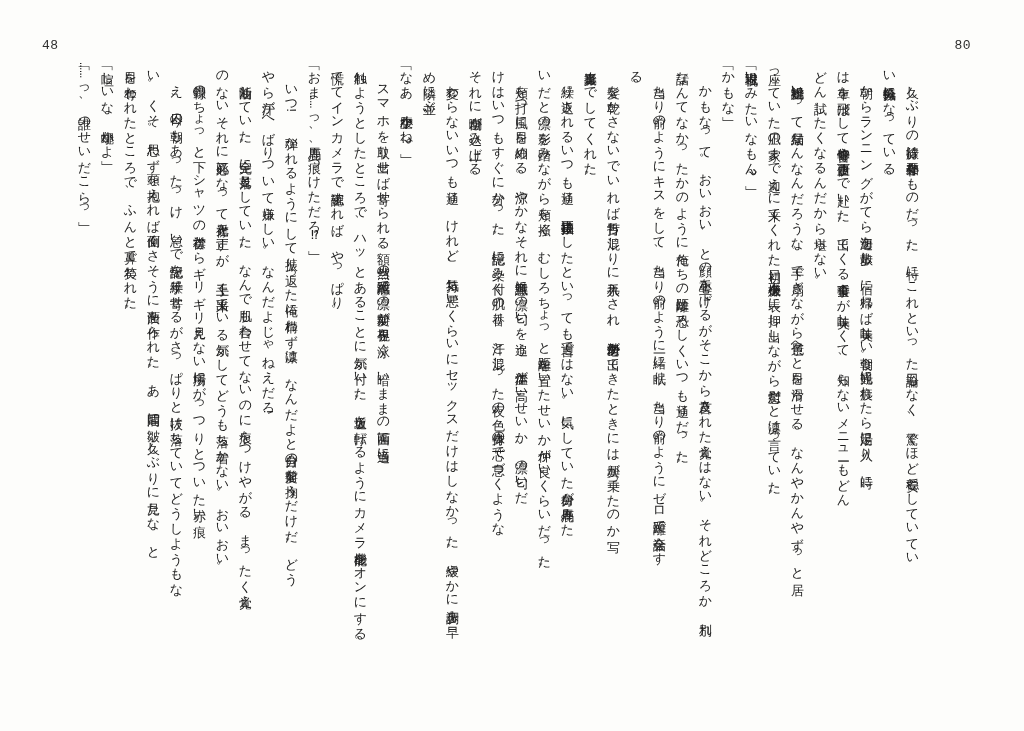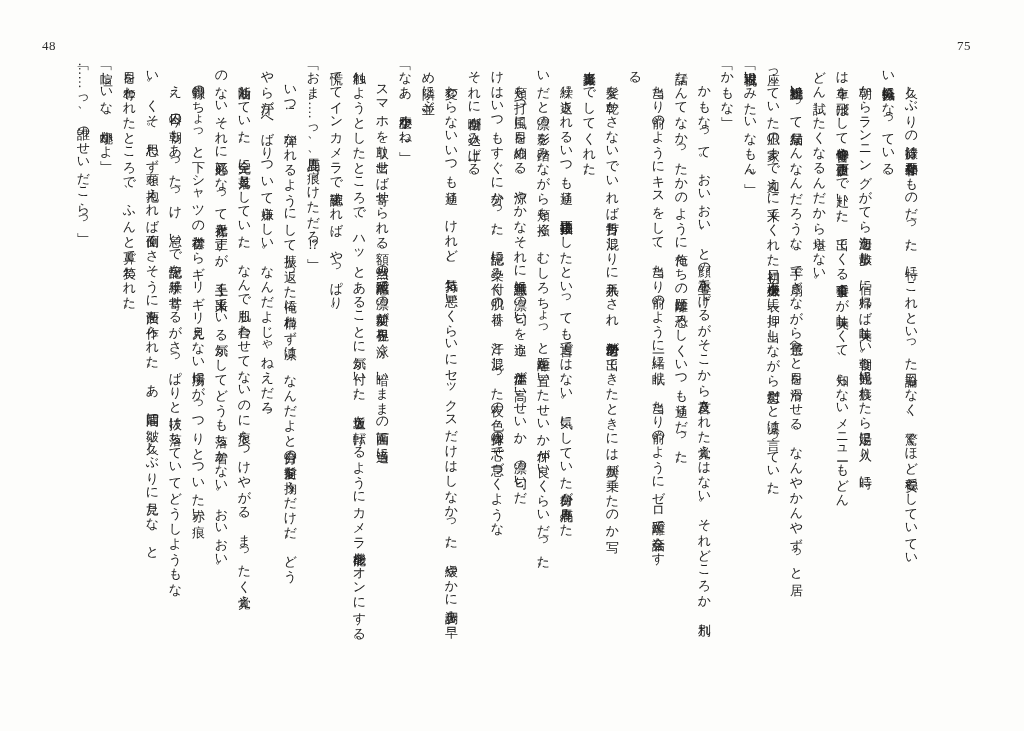--- a/index.html
+++ b/index.html
@@ -13,7 +13,7 @@
     height: 731px;
     background: #fdfdfb;
     overflow: hidden;
-    font-family: Liberation Serif, serif;
+    font-family: Liberation Mono, monospace;
   }
   .page-num {
     position: absolute;

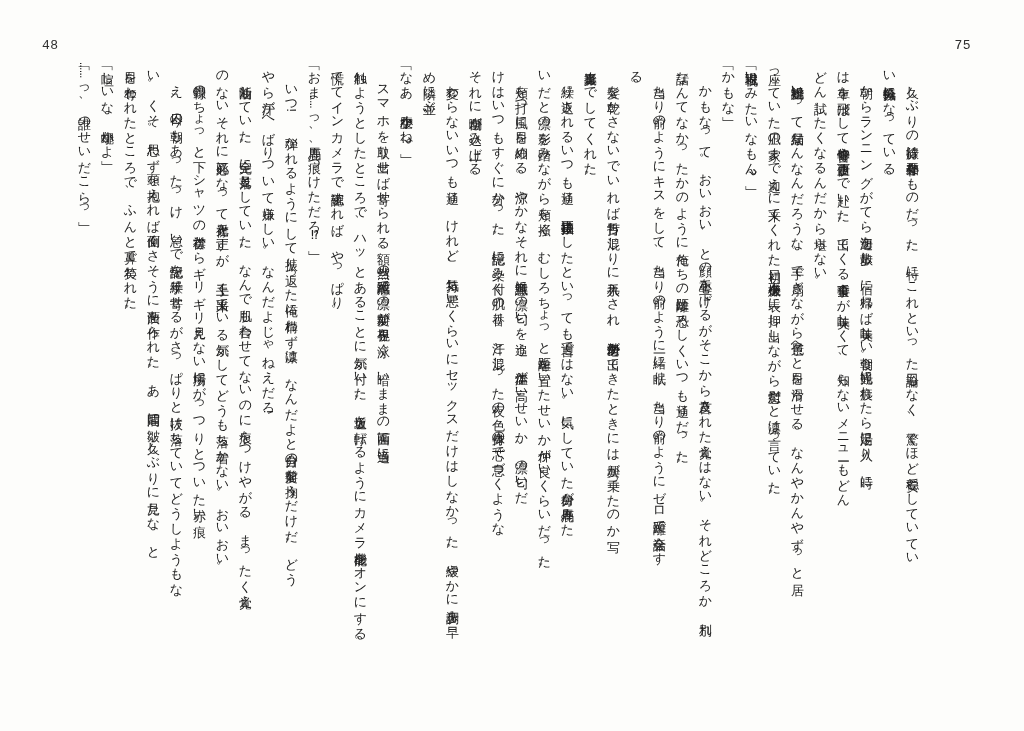--- a/index.html
+++ b/index.html
@@ -49,7 +49,7 @@
 
 <div class="spread">
   <div class="page-num left">48</div>
-  <div class="page-num right">75</div>
+  <div class="page-num right">80</div>
   <div class="text-block">
       <div class="col indent">久しぶりの旅行は存外平和なものだった。特にこれといった口論もなく、驚くほど安穏としていてい</div>
       <div class="col">い気分転換になっている。</div>

